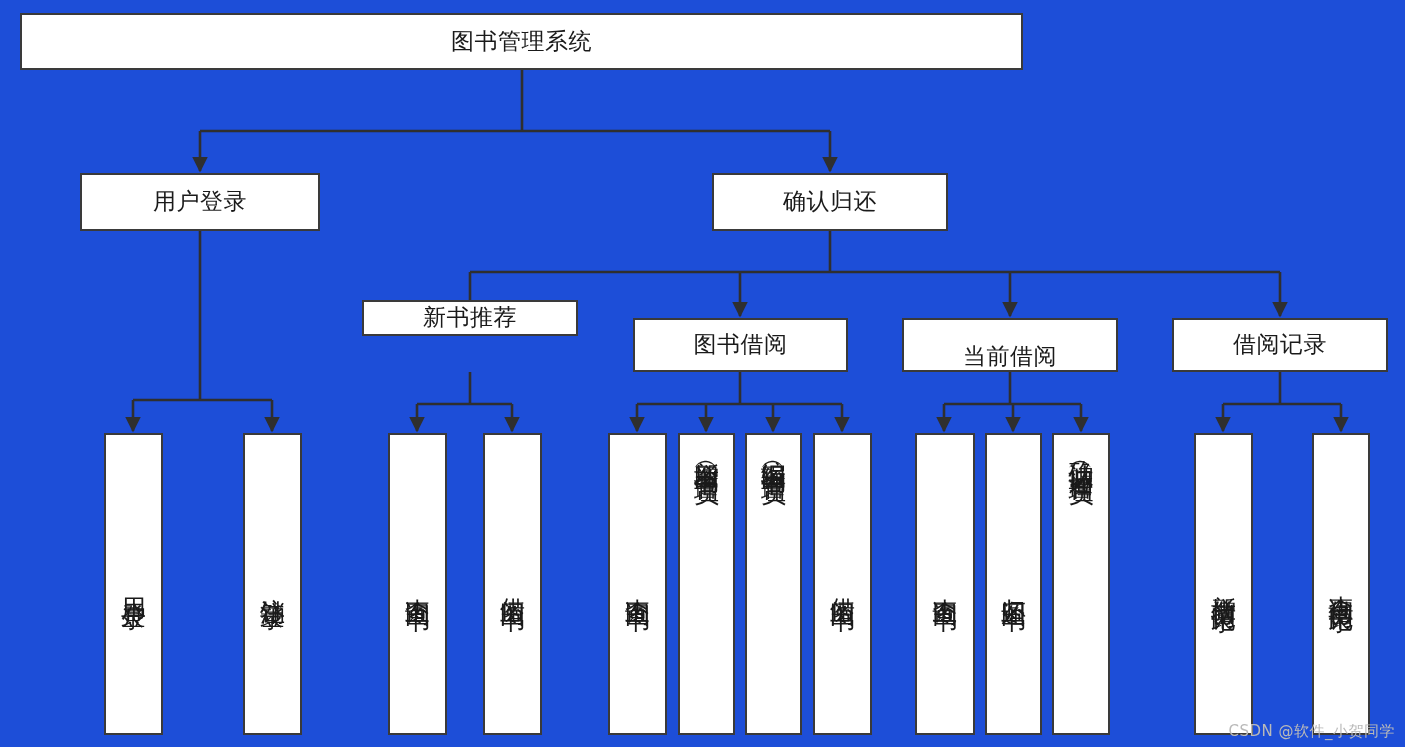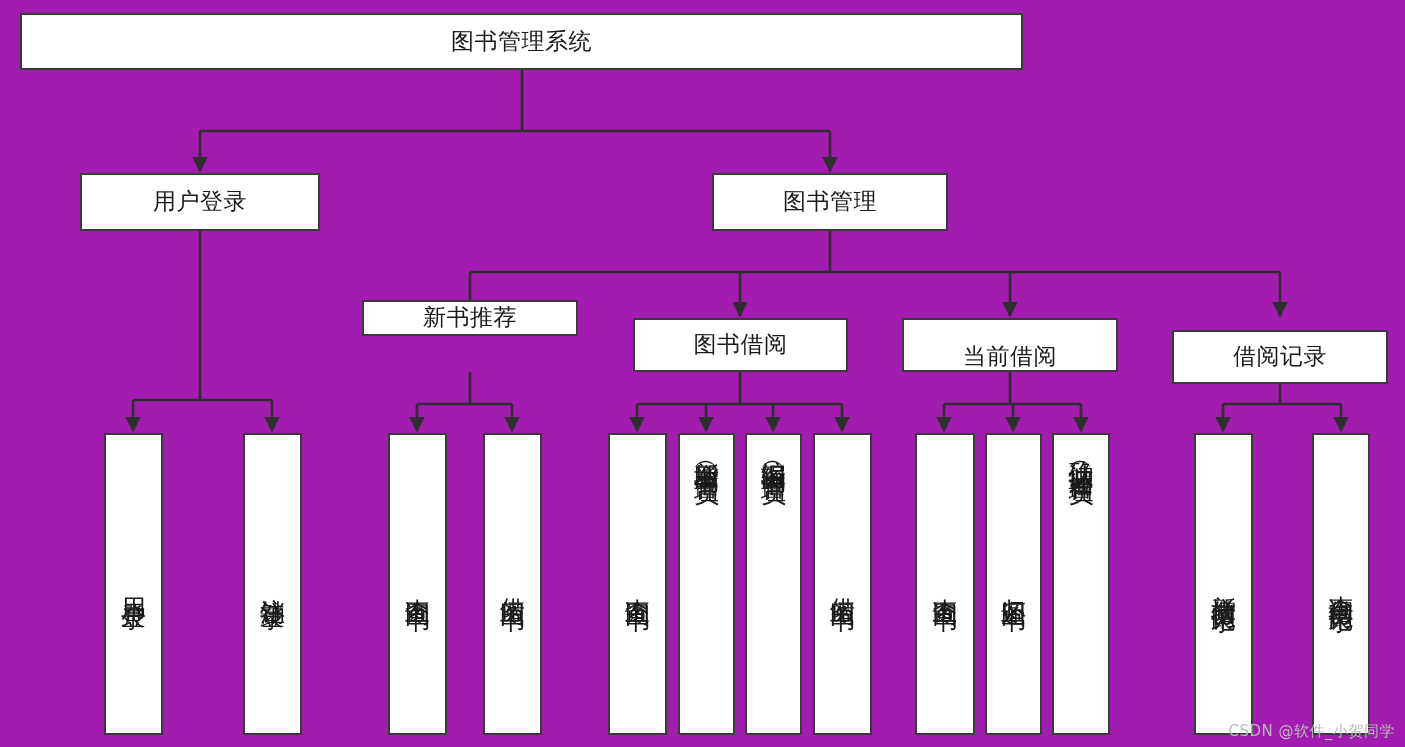--- a/index.html
+++ b/index.html
@@ -14,7 +14,7 @@
     position: relative;
     width: 1405px;
     height: 747px;
-    background: #a21caf;
+    background: #1d4ed8;
     overflow: hidden;
   }
   #edges {

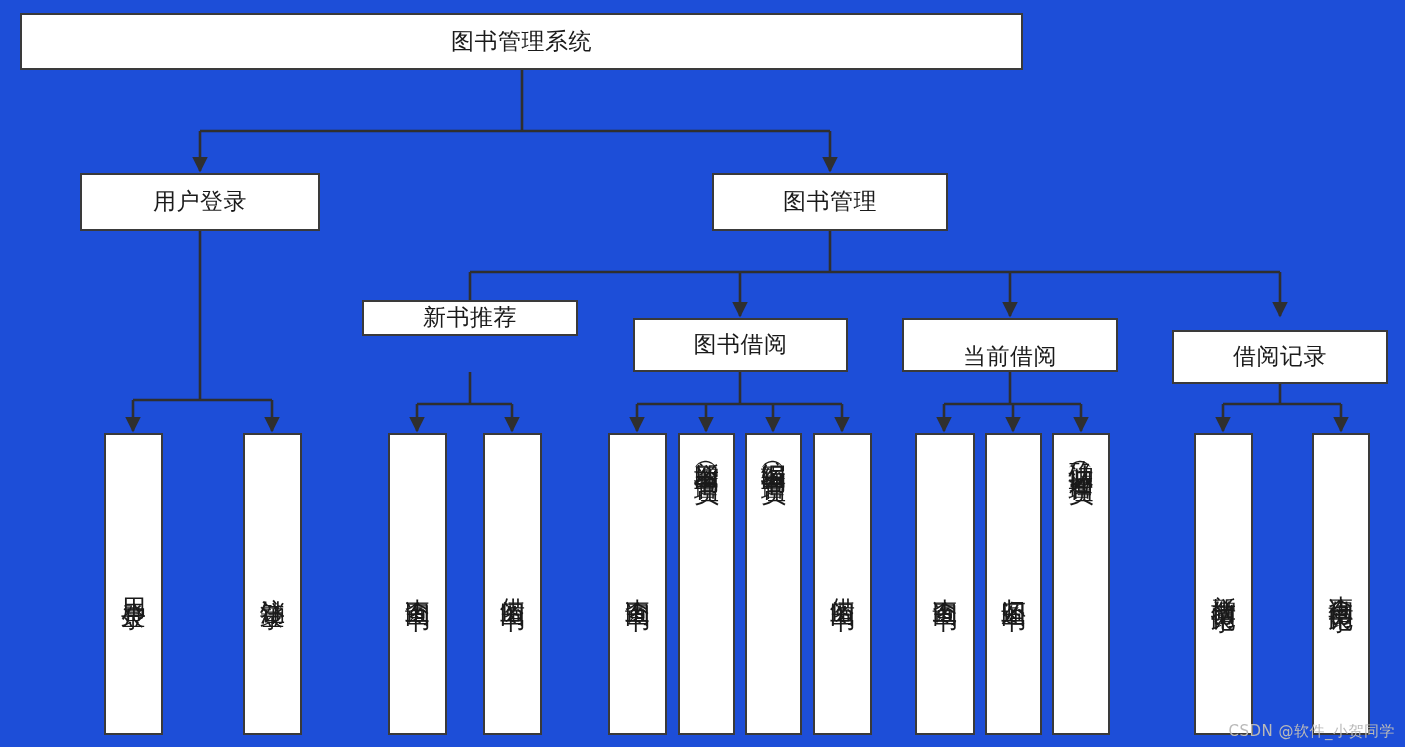--- a/index.html
+++ b/index.html
@@ -127,7 +127,7 @@
         <span class="label">用户登录</span>
       </div>
       <div class="node horiz" style="left: 712px; top: 173px; width: 236px; height: 58px;">
-        <span class="label">图书管理</span>
+        <span class="label">确认归还</span>
       </div>
       <div class="node horiz" style="left: 362px; top: 300px; width: 216px; height: 36px;">
         <span class="label">新书推荐</span>

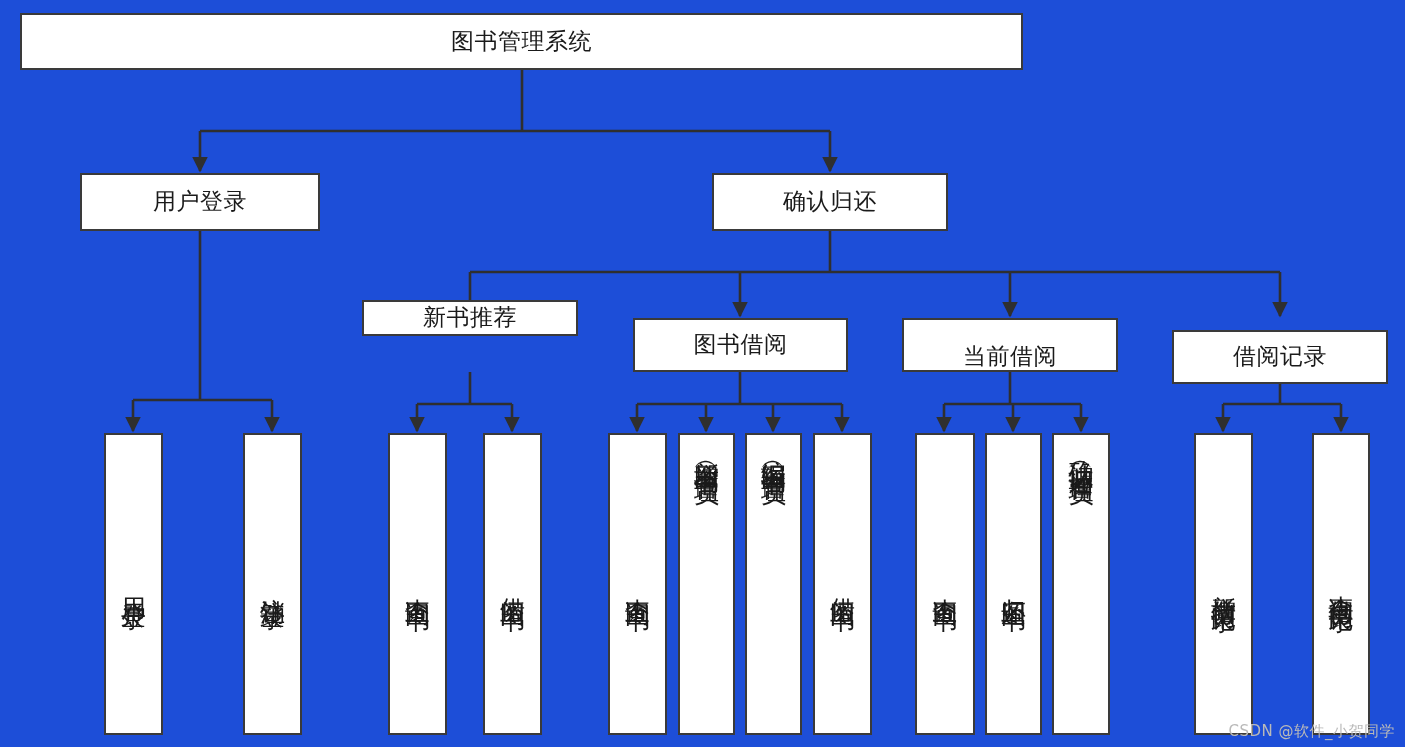--- a/index.html
+++ b/index.html
@@ -138,7 +138,7 @@
       <div class="node horiz" style="left: 902px; top: 318px; width: 216px; height: 54px; align-items: flex-end;">
         <span class="label">当前借阅</span>
       </div>
-      <div class="node horiz" style="left: 1172px; top: 318px; width: 216px; height: 54px; margin-top: 12px;">
+      <div class="node horiz" style="left: 1172px; top: 318px; width: 216px; height: 54px;">
         <span class="label">借阅记录</span>
       </div>
       <div class="node vert centered" style="left: 104px; top: 433px; width: 59px; height: 302px;">

